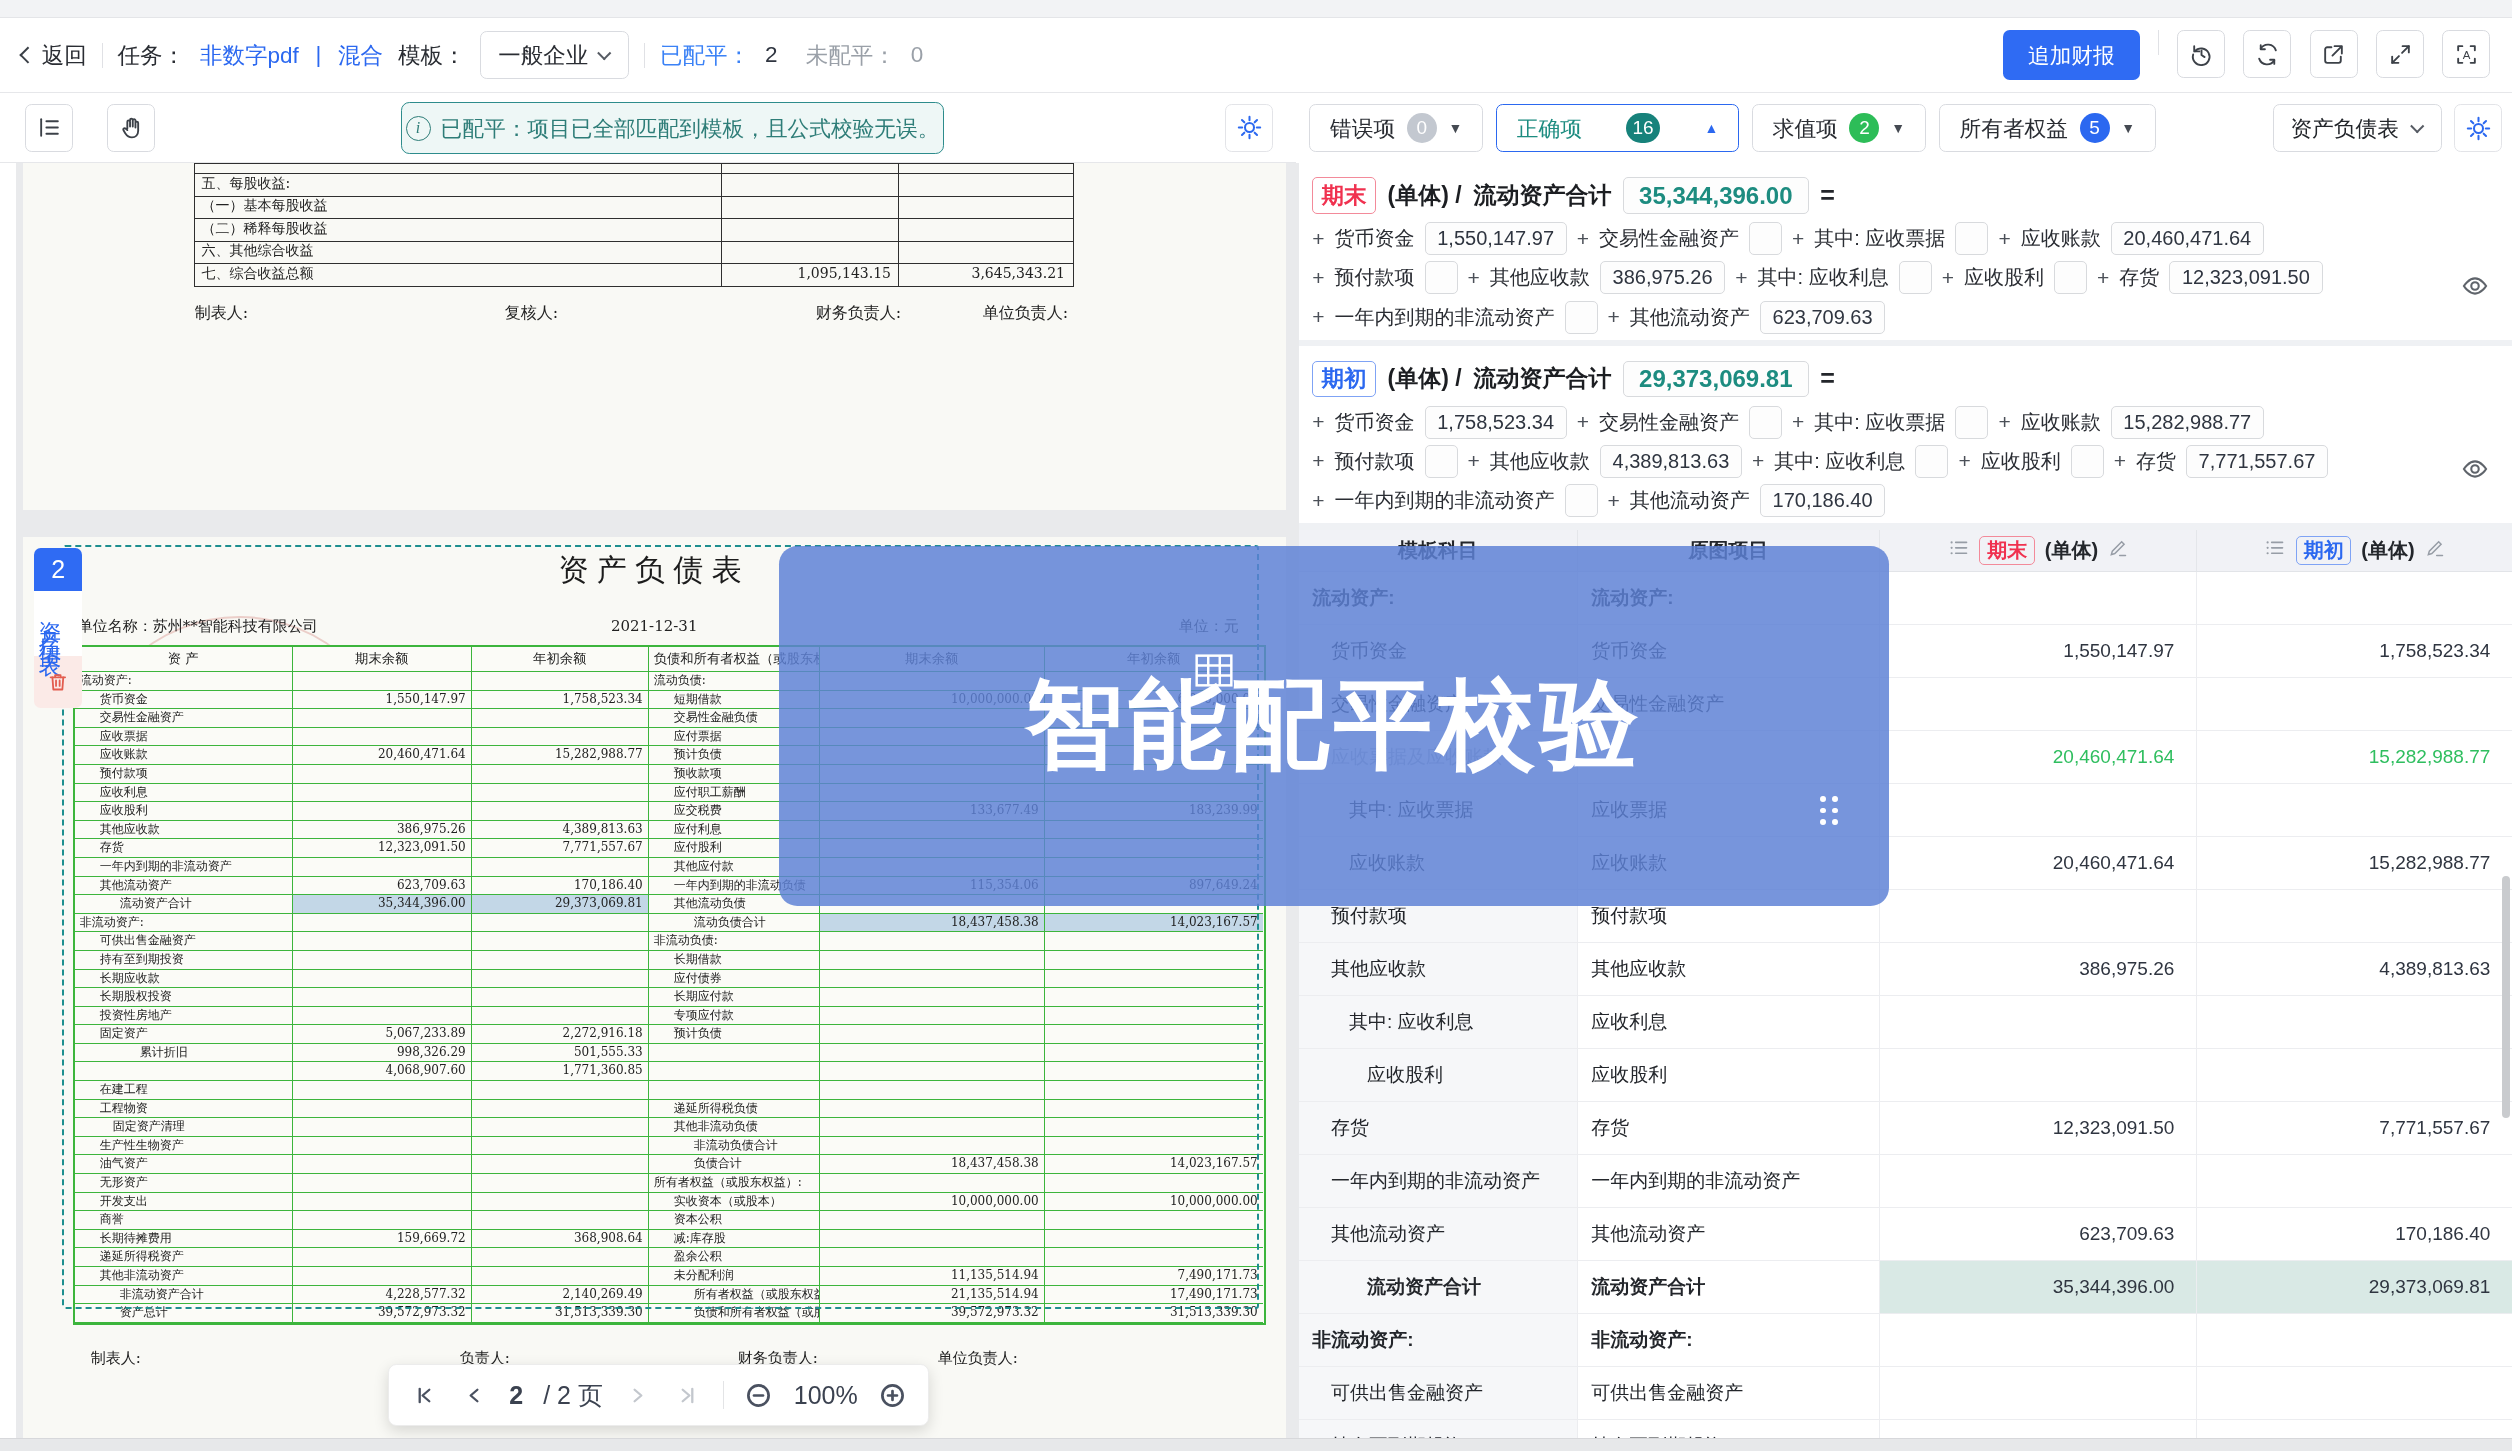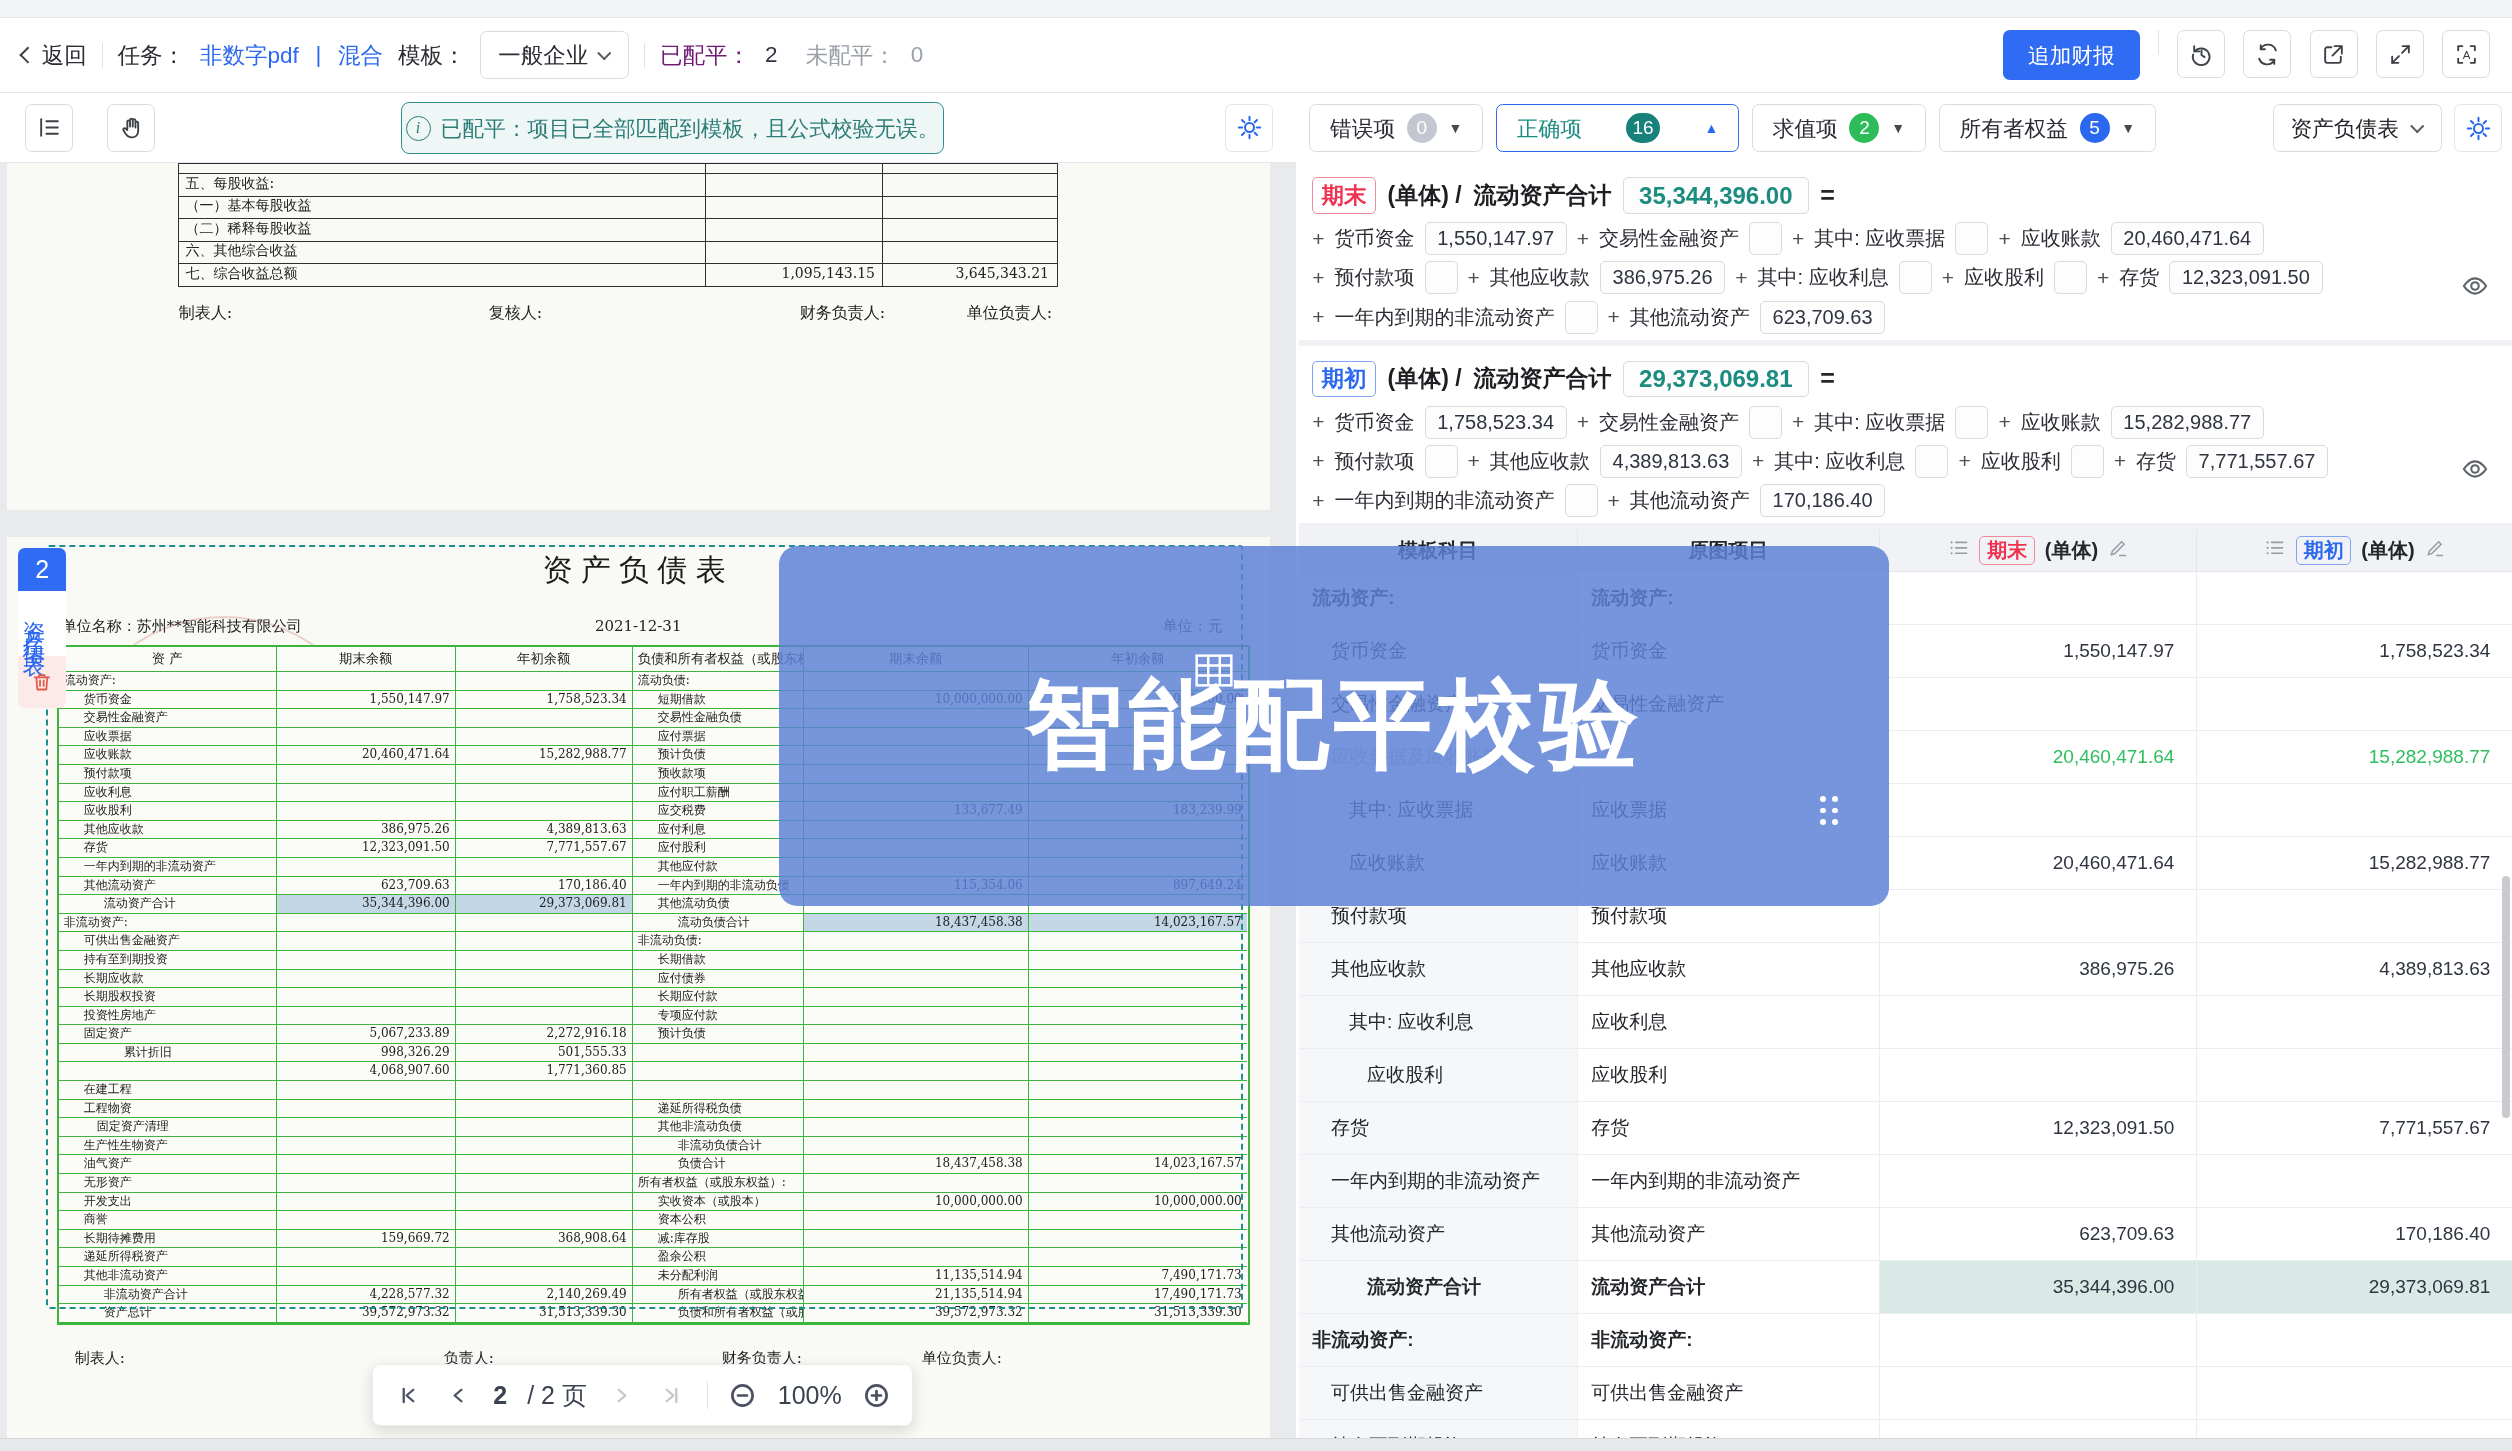--- a/index.html
+++ b/index.html
@@ -21,7 +21,7 @@
   .link-sep { color:#2b68f0; margin:0 1.7px; }
   .hsel { display:inline-flex; align-items:center; gap:13.3px; border:0.8px solid #d9dbe0; border-radius:6.7px; height:48px; padding:0 16.7px; color:#2a2d33; background:#fff; cursor:pointer; }
   .chev-dn { width:10px; height:10px; border-left:2.1px solid #565b63; border-bottom:2.1px solid #565b63; transform:rotate(-45deg) translateY(-2.5px); display:inline-block; }
-  .teal-lbl { color:#701a75; }
+  .teal-lbl { color:#3b82f6; }
   .num-dark { color:#2f3540; margin-right:13.3px; }
   .gray-lbl { color:#9aa0a8; }
   .hright { display:flex; align-items:flex-start; gap:18.3px;margin-left:30px; }

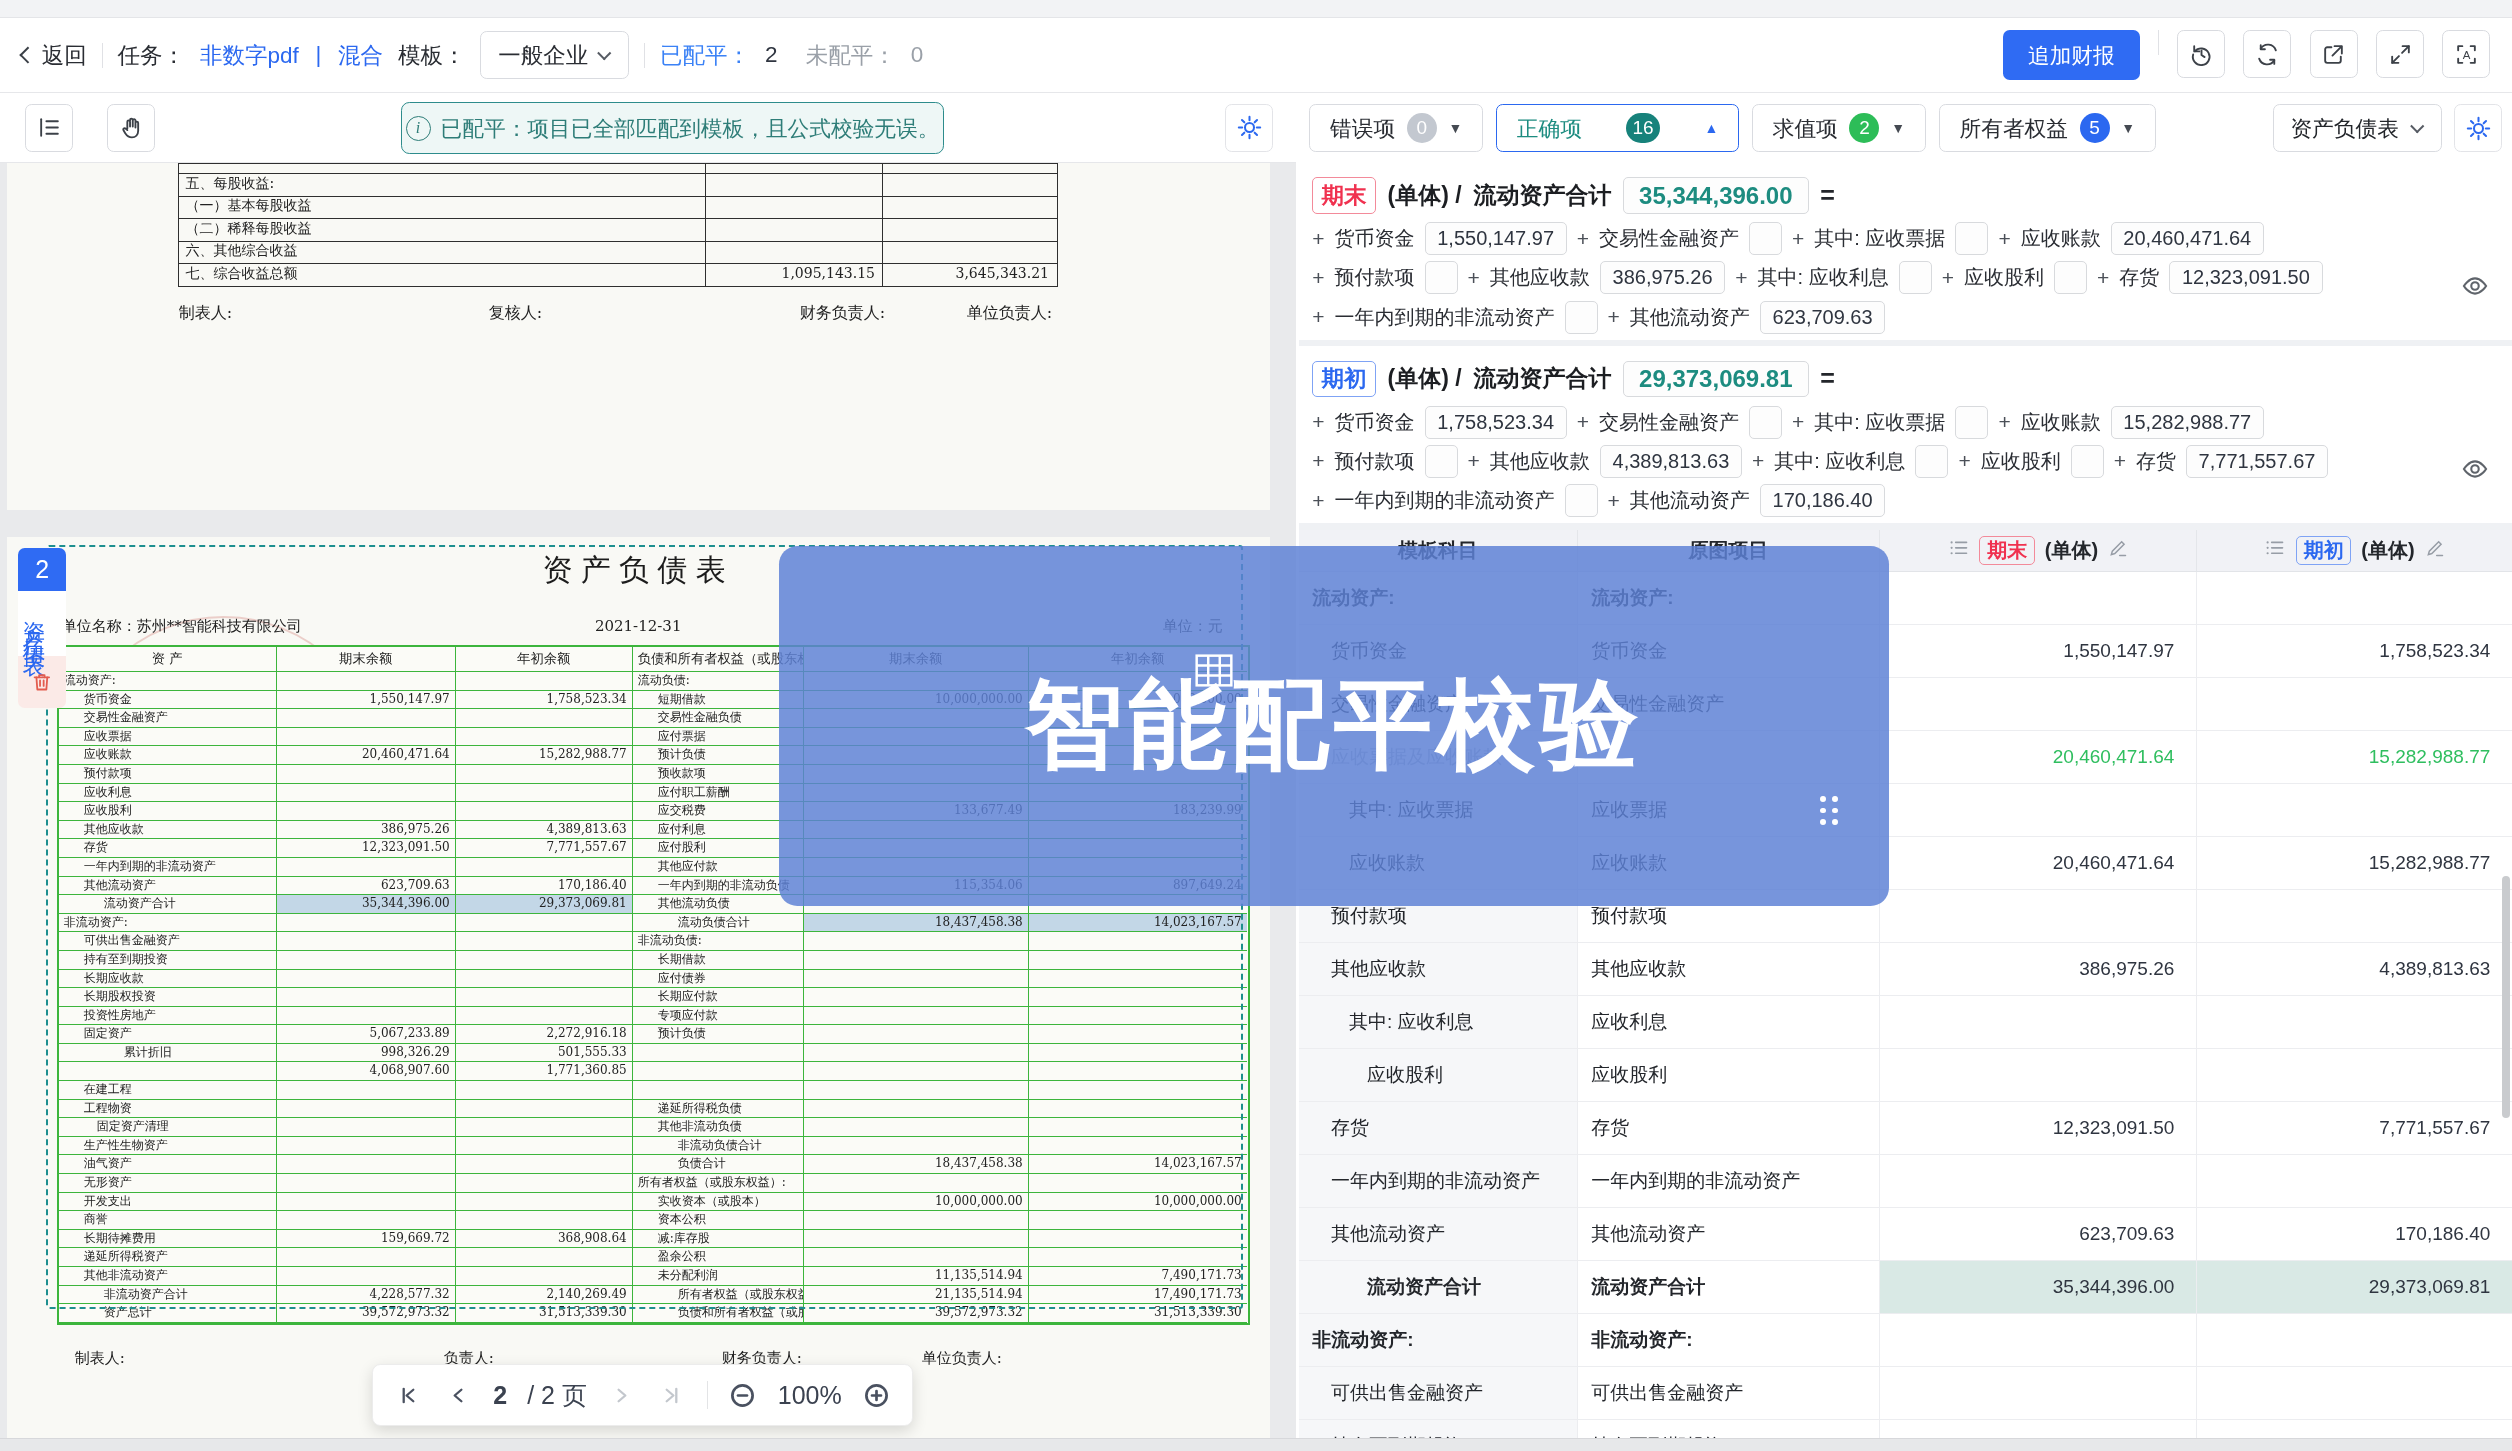--- a/index.html
+++ b/index.html
@@ -38,7 +38,7 @@
   .gear-btn { position:absolute; right:23px; top:10.8px; width:48px; height:48px; border:0.8px solid #e3e4e8; border-radius:6.7px; background:#fff; display:flex; align-items:center; justify-content:center; cursor:pointer; }
 
   
-  .viewer { position:absolute; left:0; top:163px; width:1296px; height:1288px; background:#e9eaec; overflow:hidden; }
+  .viewer { position:absolute; left:16px; top:163px; width:1296px; height:1288px; background:#e9eaec; overflow:hidden; }
   .paper { position:absolute; background:#f9f9f5; font-family:"DejaVu Serif", serif; color:#222; }
   
   .page1 { left:6.7px; top:0; width:1263px; height:347px; }

